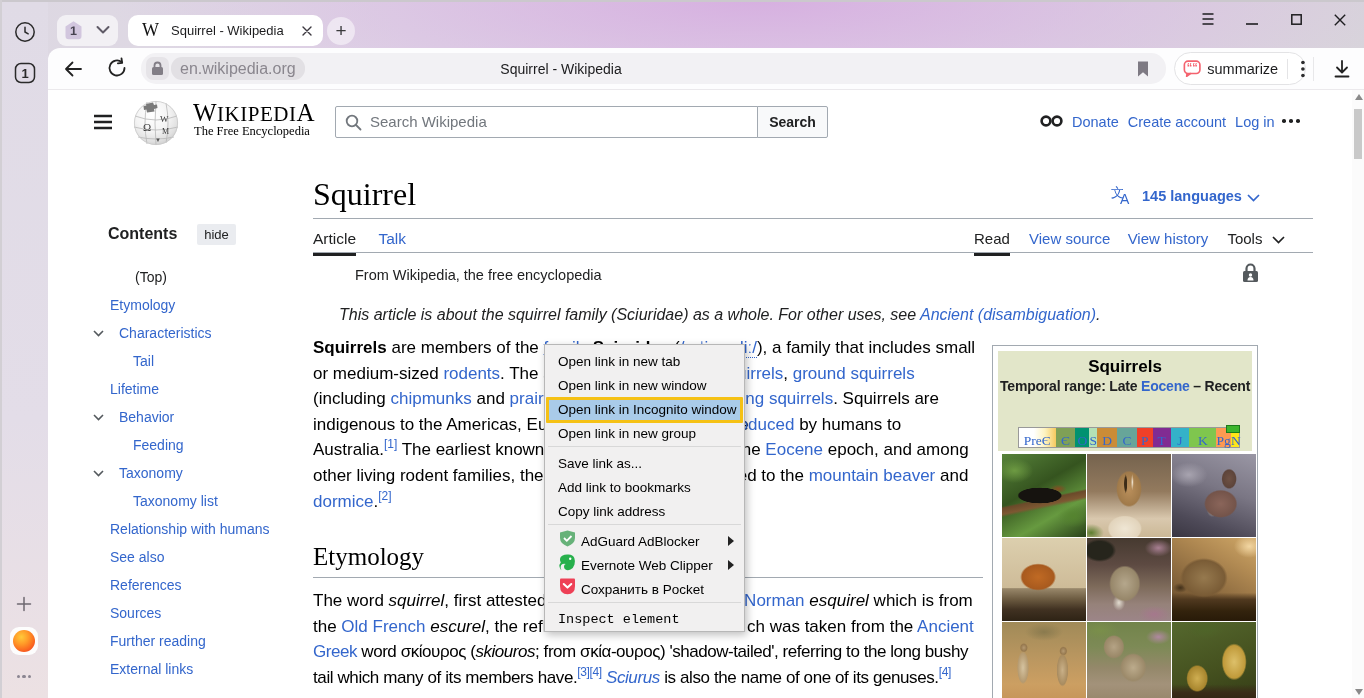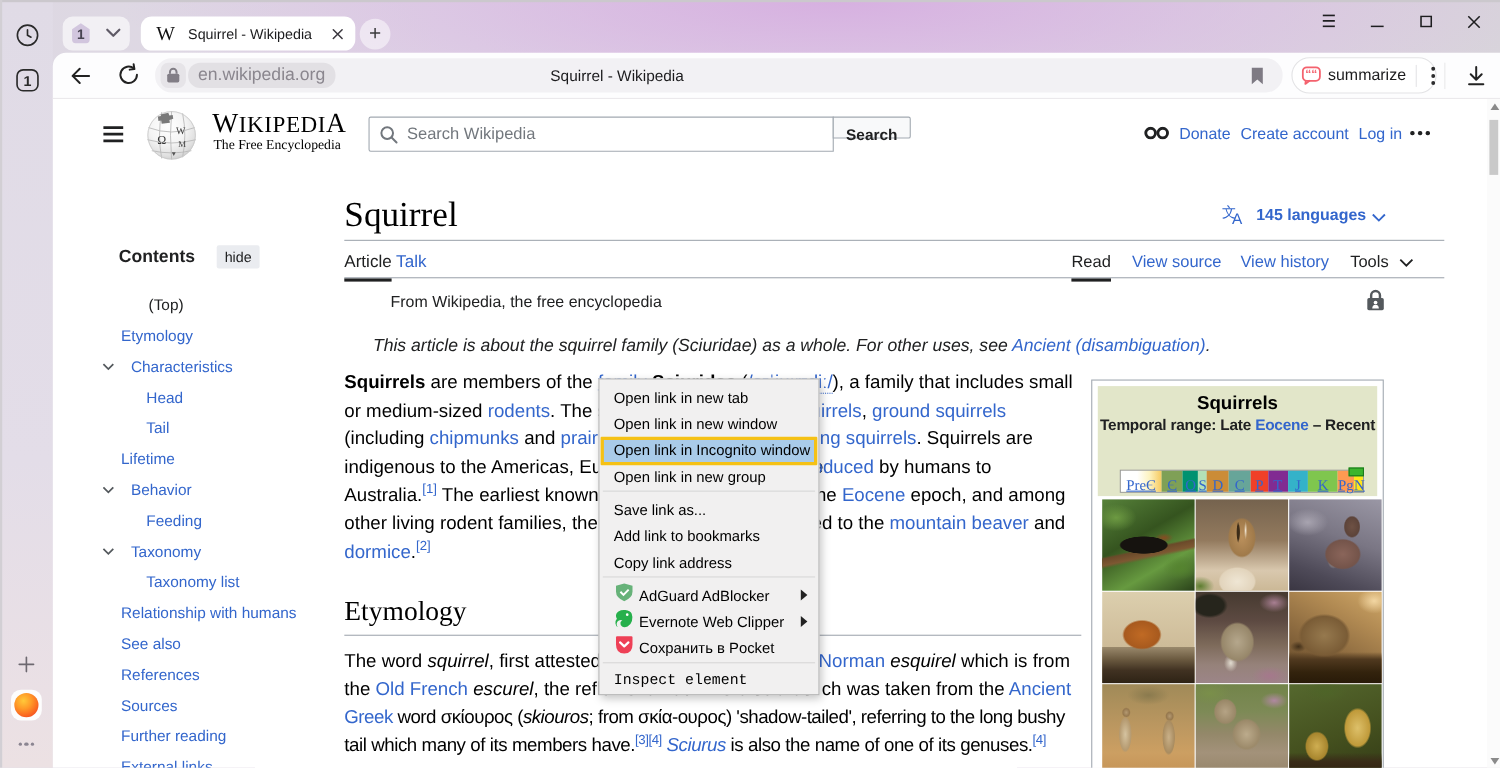--- a/index.html
+++ b/index.html
@@ -42,7 +42,7 @@
 
 .wserif { font-family:"Liberation Serif", serif; }
 #searchbox { left:287px; top:16px; width:423px; height:32px; border:1px solid #a2a9b1; border-radius:2px 0 0 2px; background:#fff; }
-#searchbtn { left:709px; top:16px; width:71px; height:20px; border:1px solid #a2a9b1; border-radius:0 2px 2px 0; background:#f8f9fa;
+#searchbtn { left:709px; top:16px; width:71px; height:32px; border:1px solid #a2a9b1; border-radius:0 2px 2px 0; background:#f8f9fa;
   font-weight:bold; font-size:14px; text-align:center; line-height:30px; color:#202122; }
 
 

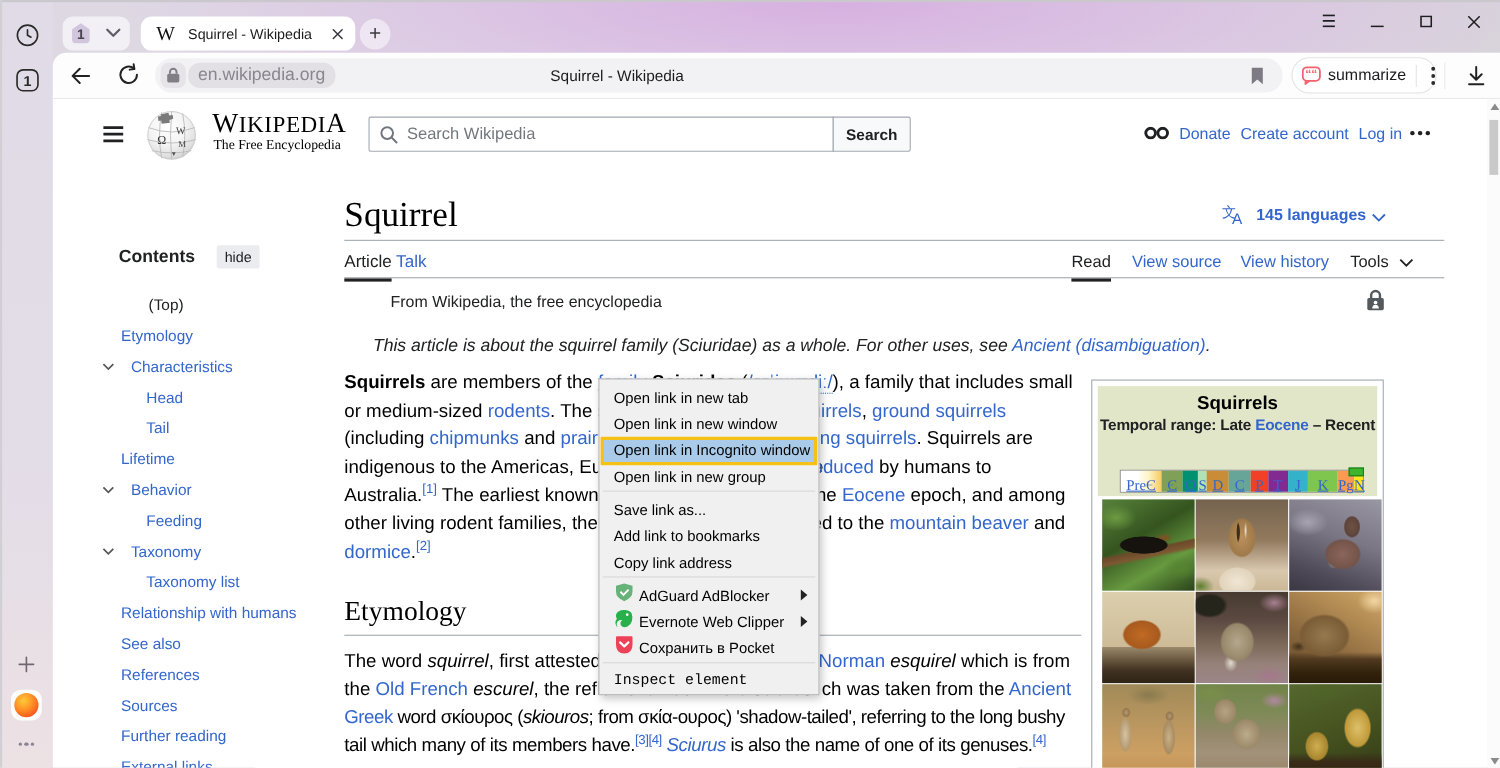--- a/index.html
+++ b/index.html
@@ -268,7 +268,7 @@
 
   <div class="abs" style="left:265px;top:140px;font-size:15.5px;">
     <span style="color:#202122;border-bottom:3px solid #202122;padding-bottom:6px;">Article</span>
-    <span style=""><a href="#">Talk</a></span>
+    <span style="margin-left:18px;"><a href="#">Talk</a></span>
   </div>
   <div class="abs" style="left:926px;top:140px;font-size:15px;">
     <span style="color:#202122;border-bottom:3px solid #202122;padding-bottom:6px;">Read</span>

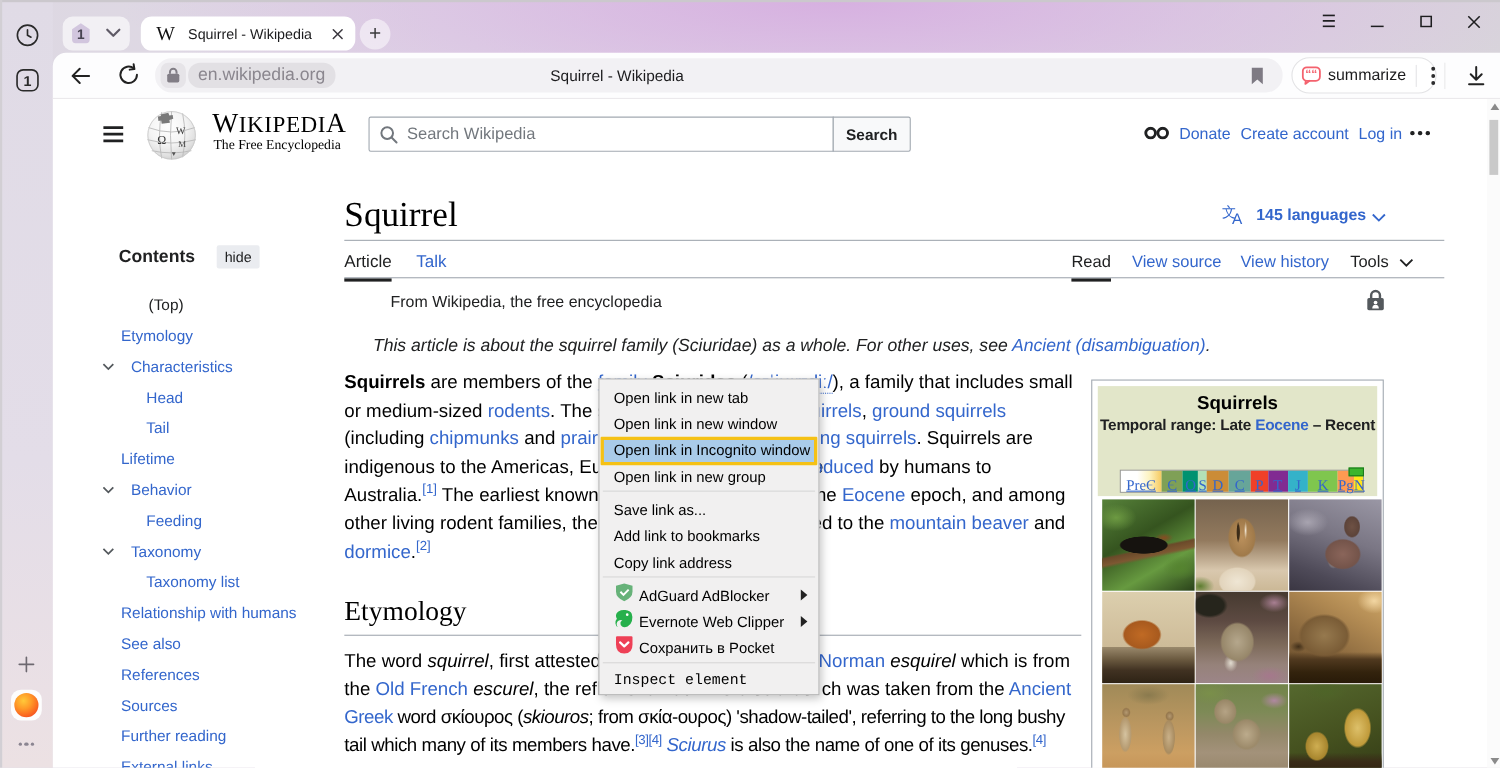--- a/index.html
+++ b/index.html
@@ -234,7 +234,6 @@
     <div class="ti cv"><svg class="chev" width="11" height="7" viewBox="0 0 11 7">
           <path d="M1 1 L5.5 5.5 L10 1" fill="none" stroke="#54595d" stroke-width="1.6"></path>
         </svg><a href="#">Characteristics</a></div>
-    <div class="ti in2"><a href="#">Head</a></div>
     <div class="ti in2"><a href="#">Tail</a></div>
     <div class="ti"><a href="#">Lifetime</a></div>
     <div class="ti cv"><svg class="chev" width="11" height="7" viewBox="0 0 11 7">

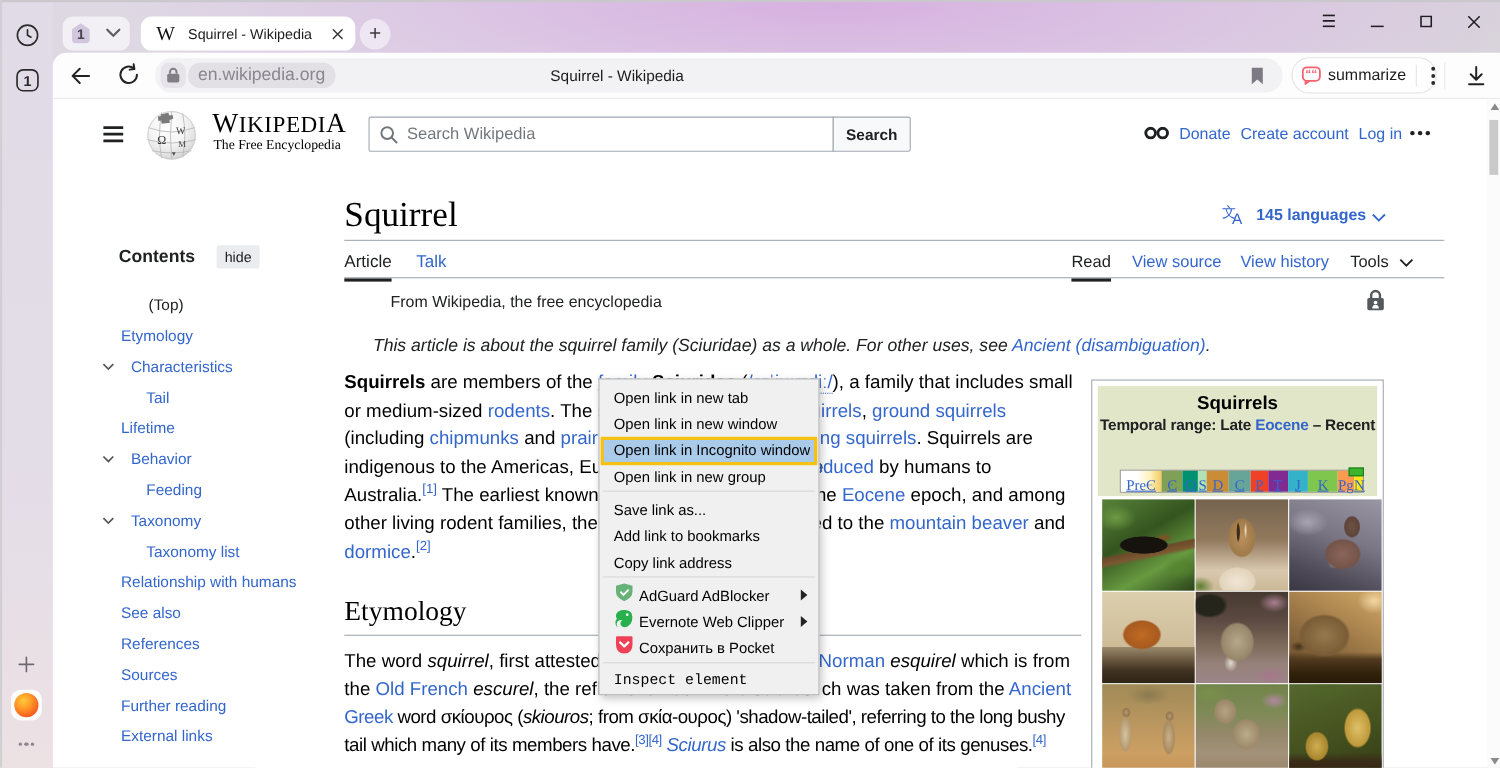--- a/index.html
+++ b/index.html
@@ -65,7 +65,7 @@
 #infobox { left:944px; top:255px; width:266px; height:360px; border:1px solid #a2a9b1; background:#fff; padding:5px; }
 #ibhead { background:#e2e6c9; padding:6px 2px 8px 2px; text-align:center; }
 #timeline { position:relative; margin:33px 0 0 18px; width:222px; height:21px; border:1px solid #999; display:flex; font-size:13.5px; color:#36c; font-family:"Liberation Serif", serif; }
-#timeline div { height:100%; text-align:center; line-height:25px; overflow:visible;text-decoration:underline; }
+#timeline div { height:100%; text-align:center; line-height:25px; overflow:visible; }
 #grid { display:grid; grid-template-columns:84px 84px 84px; grid-auto-rows:83px; gap:1px; margin-top:3px; margin-left:4px; }
 #grid div { width:84px; height:83px; }
 

